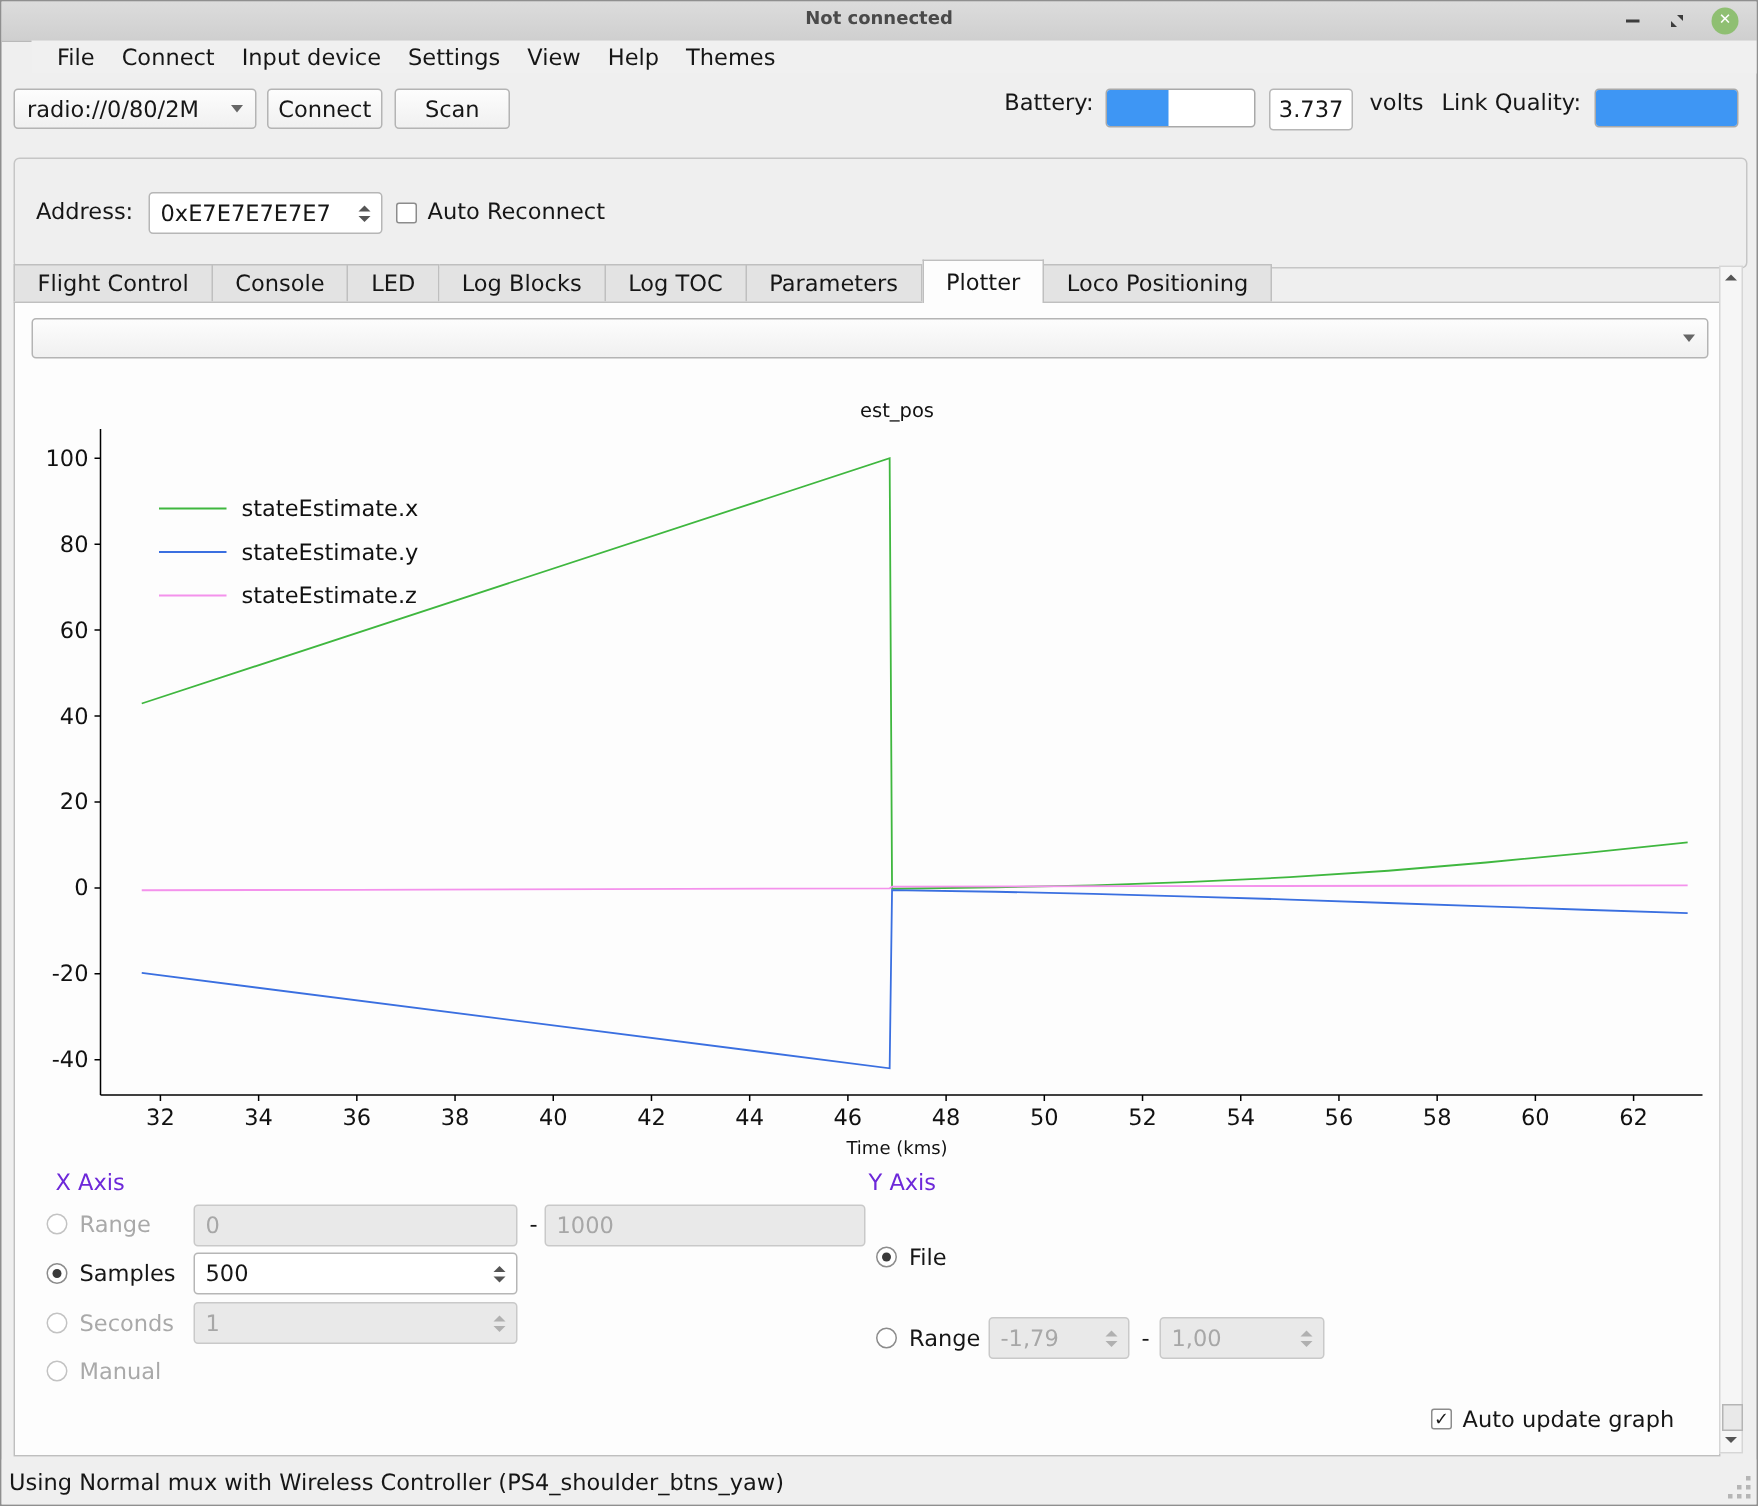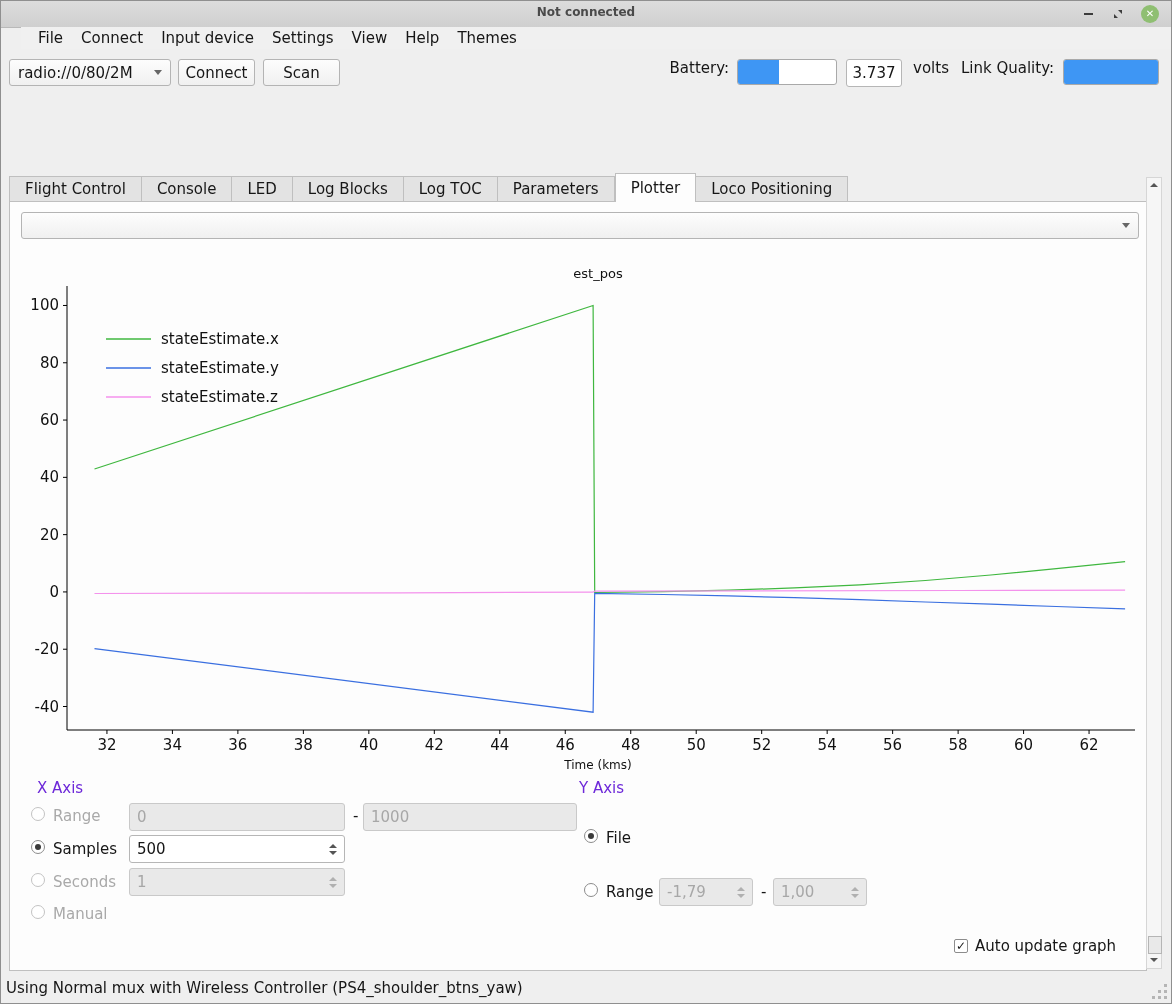--- a/index.html
+++ b/index.html
@@ -123,6 +123,20 @@
     </div>
   </div>
 
+  <div class="addr-group">
+    <span class="lbl" style="position:absolute;left:14px;top:26px;">Address:</span>
+    <div class="field" style="position:absolute;left:89px;top:22px;width:156px;height:28px;">
+      <span>0xE7E7E7E7E7</span>
+      <div class="spincol">
+        <div class="tri-up-s"></div>
+          <div class="tri-dn-s"></div>
+      </div>
+    </div>
+    <div class="checkbox" style="position:absolute;left:254px;top:29px;">
+      
+    </div>
+    <span class="lbl" style="position:absolute;left:275px;top:26px;">Auto Reconnect</span>
+  </div>
 
   <div class="tabbar">
     <div class="tab">

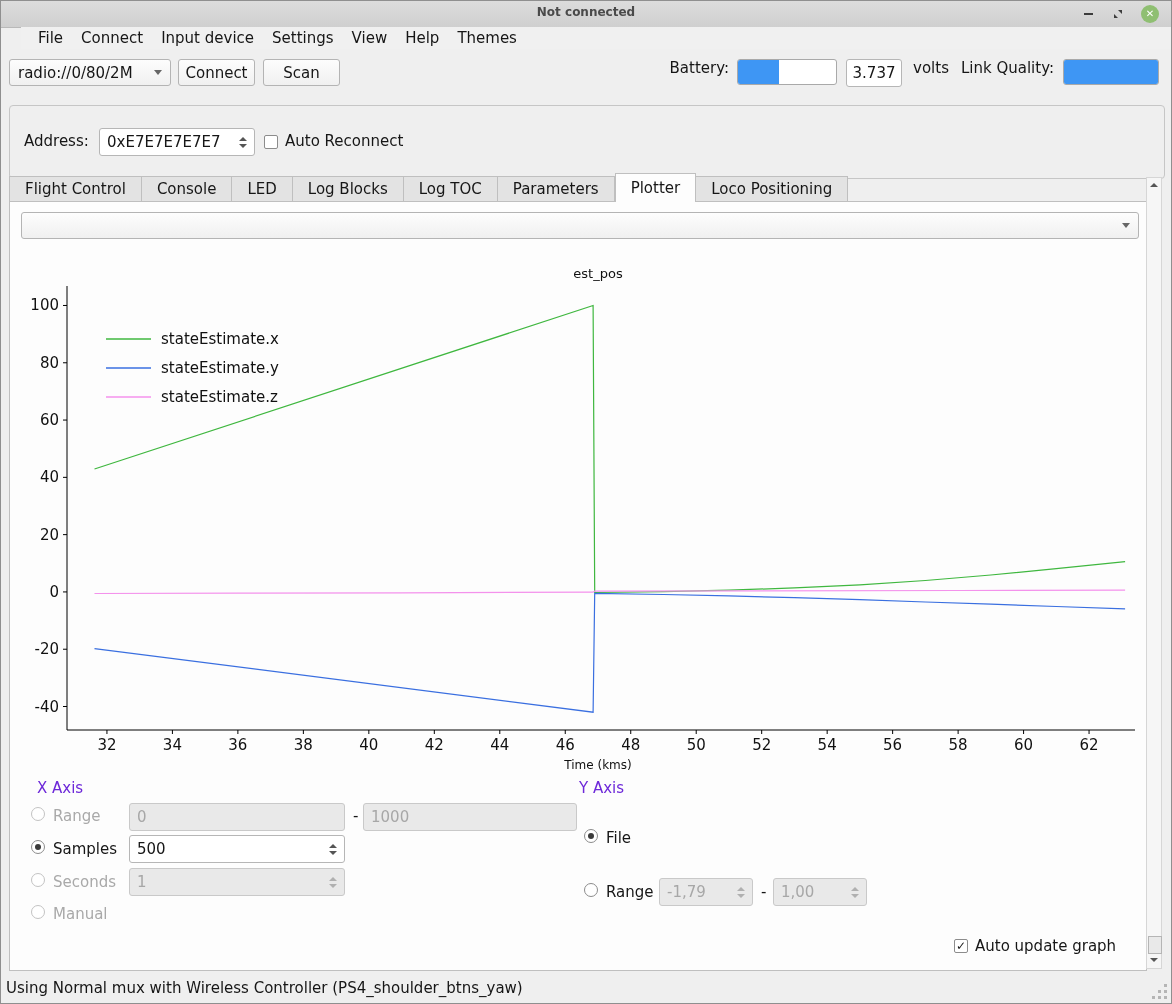--- a/index.html
+++ b/index.html
@@ -35,7 +35,7 @@
   .checkbox .mark{display:none;line-height:1;}
   .checkbox.on .mark{display:block;}
   .radio{width:14px;height:14px;border:1px solid #8c8c8c;border-radius:50%;background:#fff;position:relative;box-sizing:border-box;flex:none;}
-  .opt{display:flex;align-items:flex-start;gap:8px;position:absolute;}
+  .opt{display:flex;align-items:center;gap:8px;position:absolute;}
   .opt.on .radio::after{content:'';position:absolute;left:3px;top:3px;right:3px;bottom:3px;background:#3a3a3a;border-radius:50%;}
   .opt.off .radio{border-color:#c3c3c3;}
   .opt.off .lbl{color:#a9a9a9;}

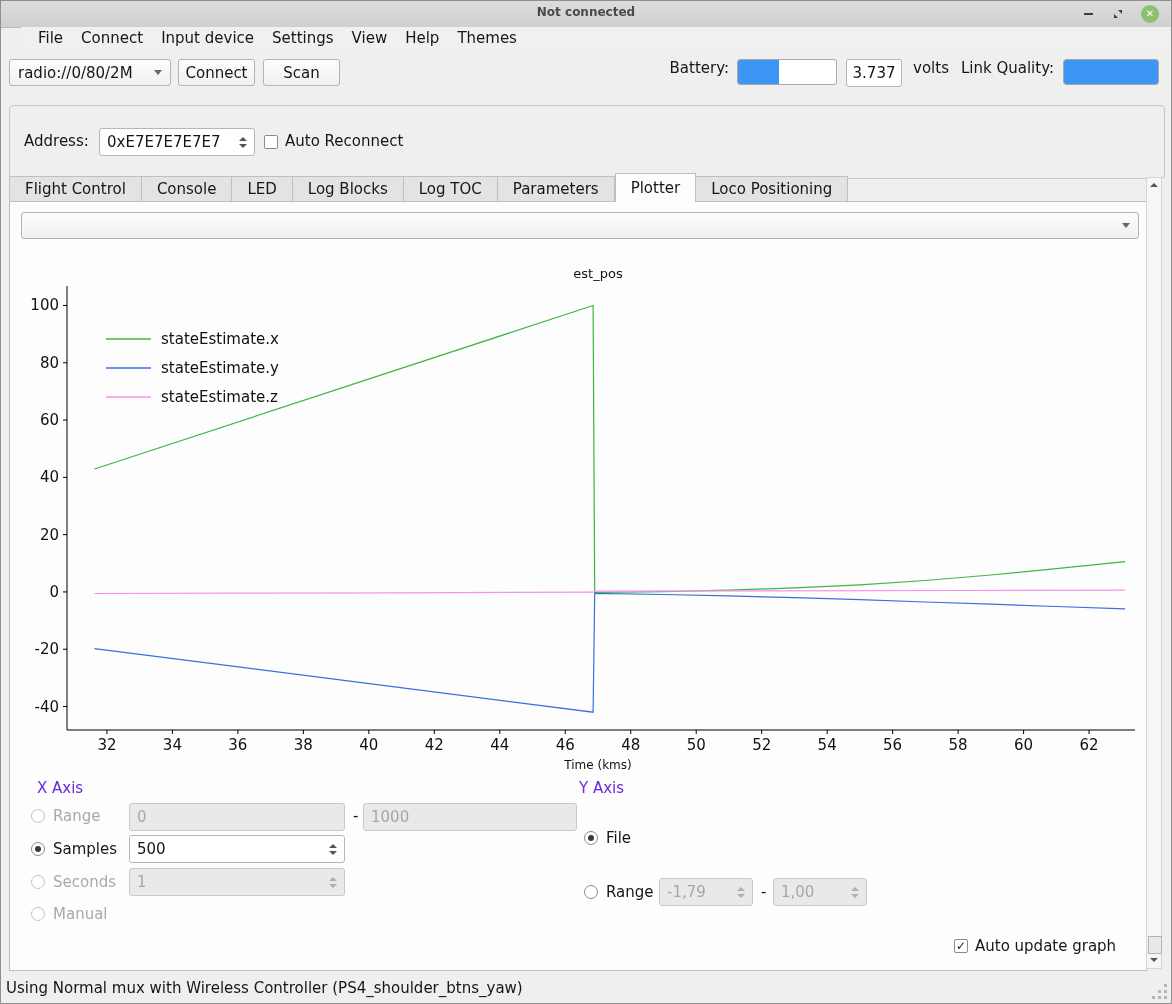--- a/index.html
+++ b/index.html
@@ -304,7 +304,7 @@
         </div>
       </div>
       <span class="lbl" style="position:absolute;left:760px;top:882px;">-</span>
-      <div class="field" style="position:absolute;left:772px;top:877px;width:94px;height:28px;">
+      <div class="field" style="position:absolute;left:772px;top:877px;width:110px;height:28px;">
         <span>1,00</span>
         <div class="spincol">
           <div class="tri-up-s"></div>

